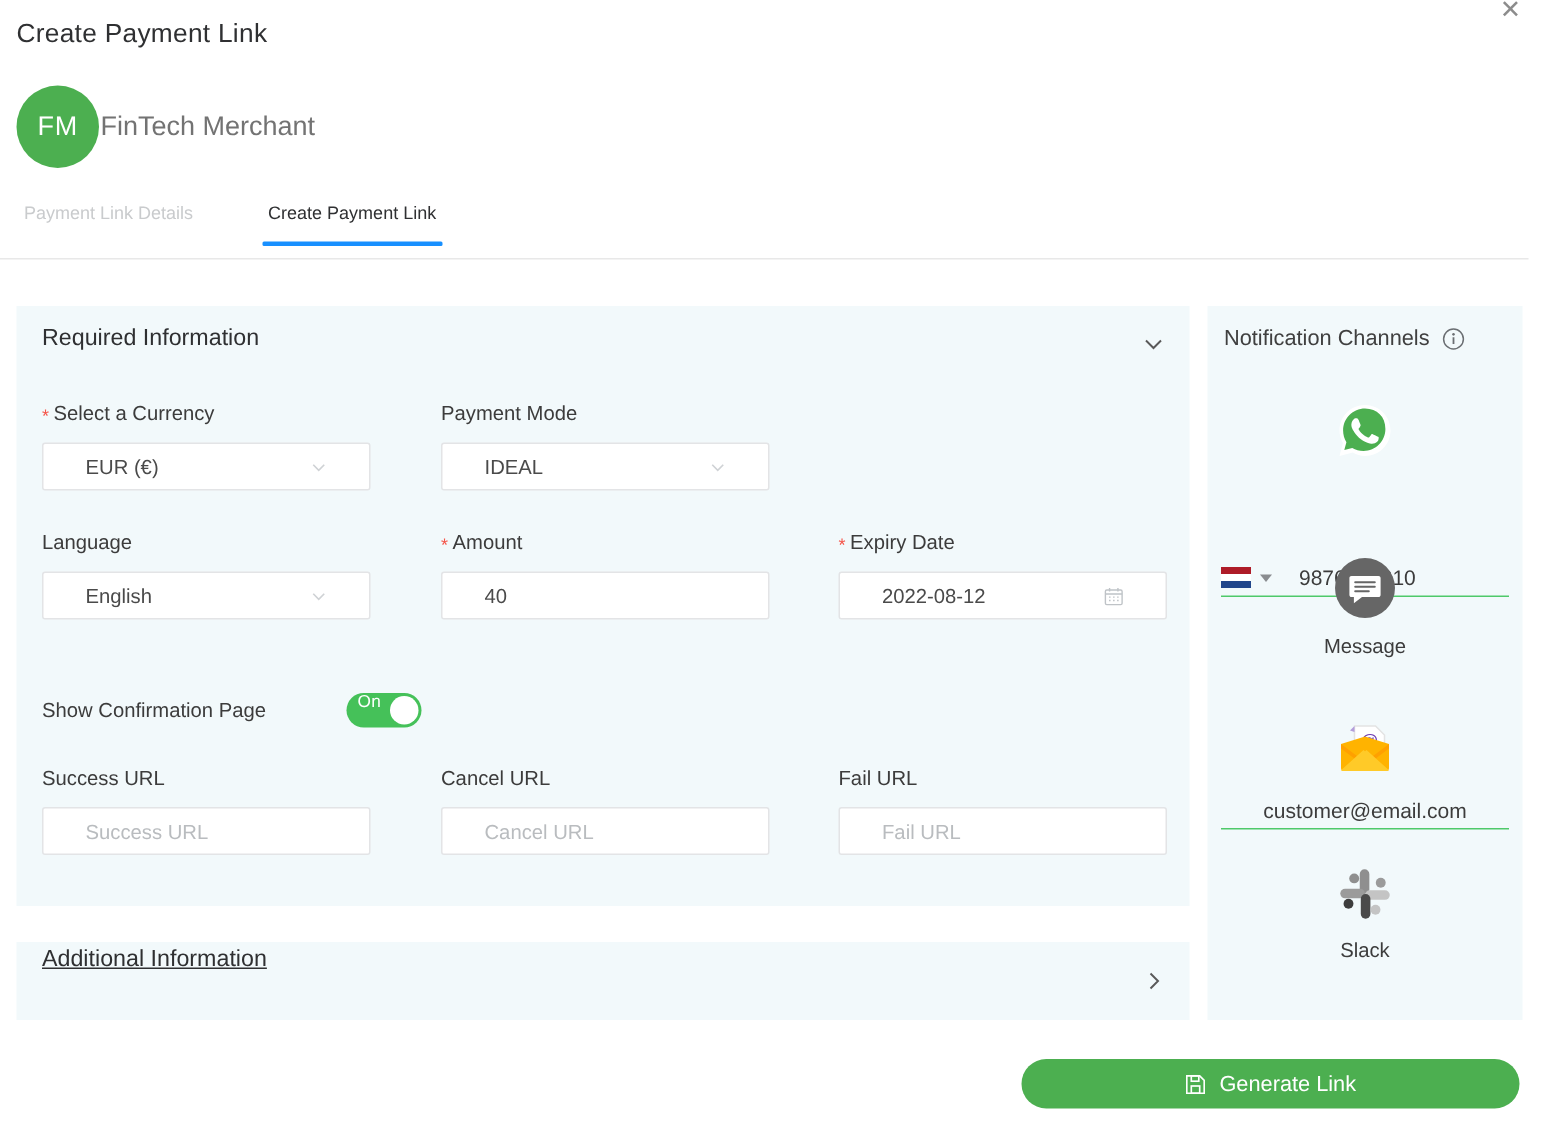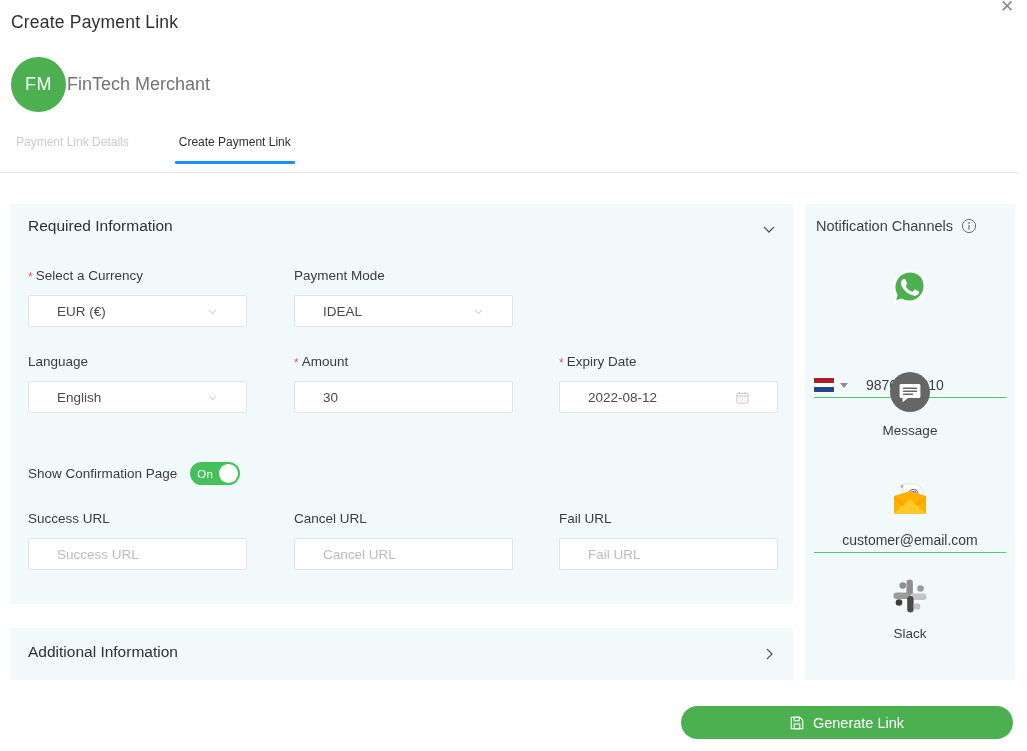--- a/index.html
+++ b/index.html
@@ -228,7 +228,7 @@
       <span class="req-star">*</span><span>Amount</span>
     </div>
     <div class="control" style="left:283px; top:177px;">
-      <span class="val">30</span>
+      <span class="val">40</span>
     </div>
 
     <div class="field-label" style="left:548px; top:150px;">

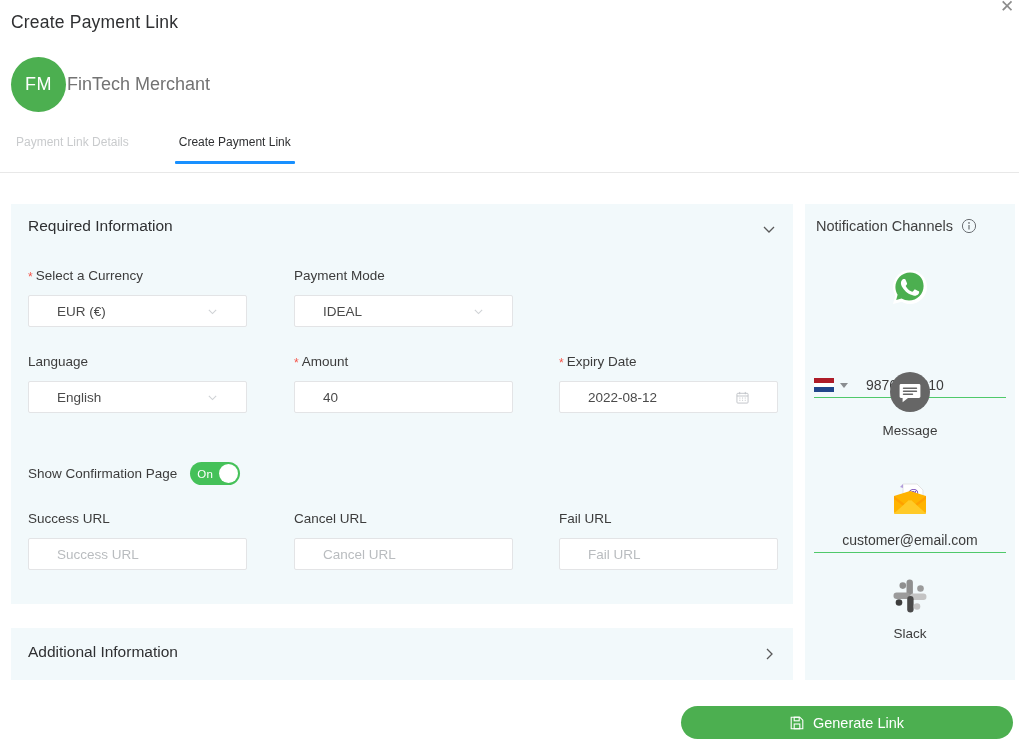--- a/index.html
+++ b/index.html
@@ -105,7 +105,7 @@
   .toggle {
     position: relative; width: 50px; height: 23px;
     border-radius: 12px; background: #45c159; cursor: pointer;
-    display: flex; align-items: center;
+    display: flex; align-items: flex-start; margin-left: 41px;
   }
   .toggle .txt {
     color: #fff; font-size: 11.5px; margin-left: 7px; letter-spacing: .2px;

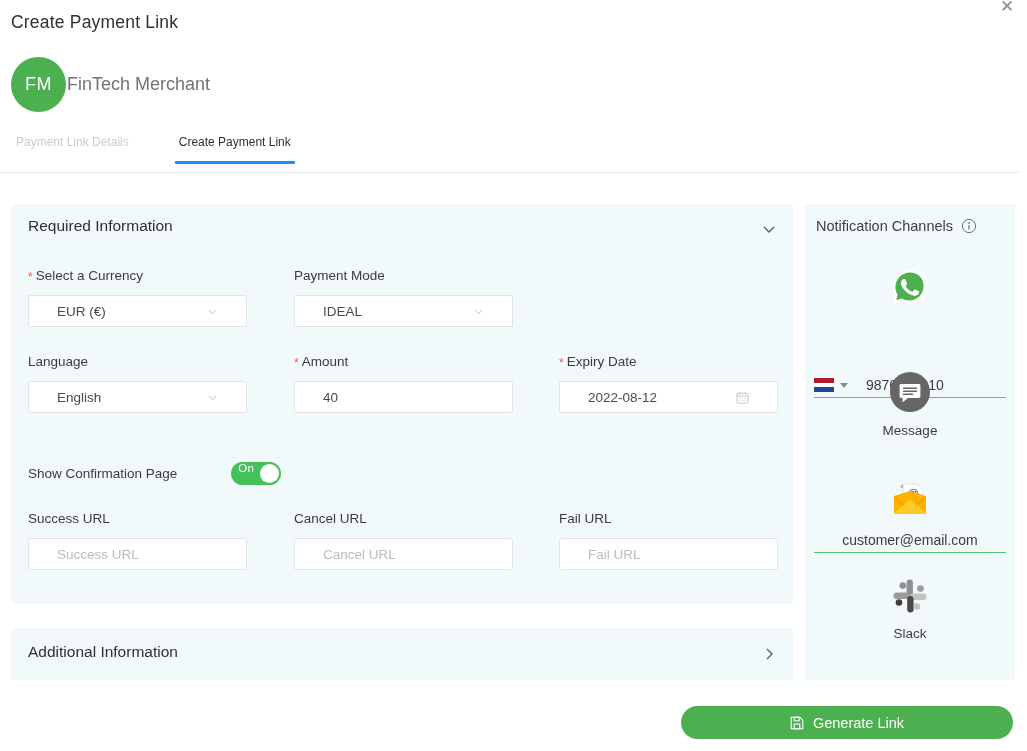--- a/index.html
+++ b/index.html
@@ -269,7 +269,7 @@
   </div>
 
   <div class="panel-additional">
-    <div class="panel-heading" style="top:15px;">Additional Information</div>
+    <div class="panel-heading" style="top:3px;text-decoration:underline;">Additional Information</div>
     <div class="panel-chevron" style="top:18px;">
       <svg viewBox="0 0 16 16" width="16" height="16" fill="none" stroke="currentColor" stroke-width="1.3">
           <path d="M6 3l5 5-5 5"></path>

